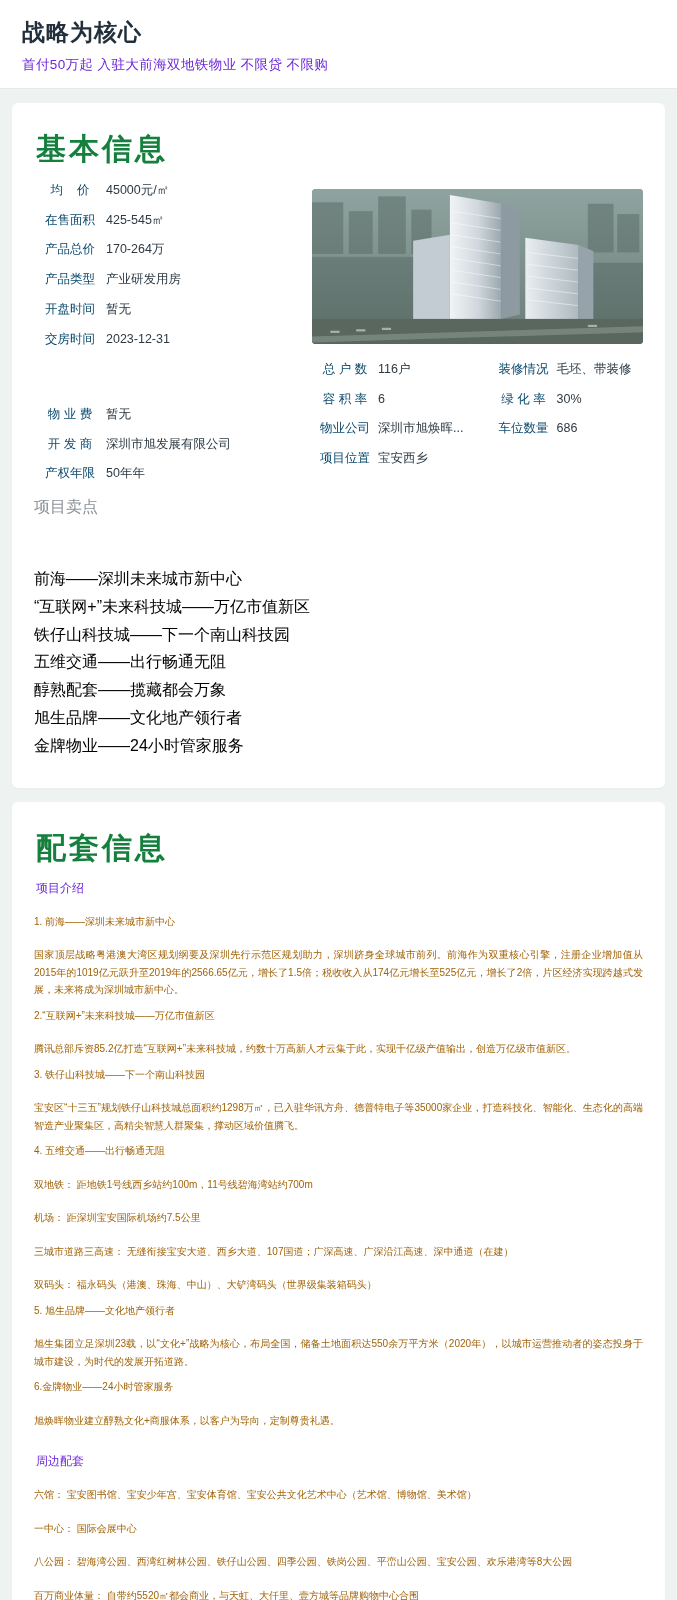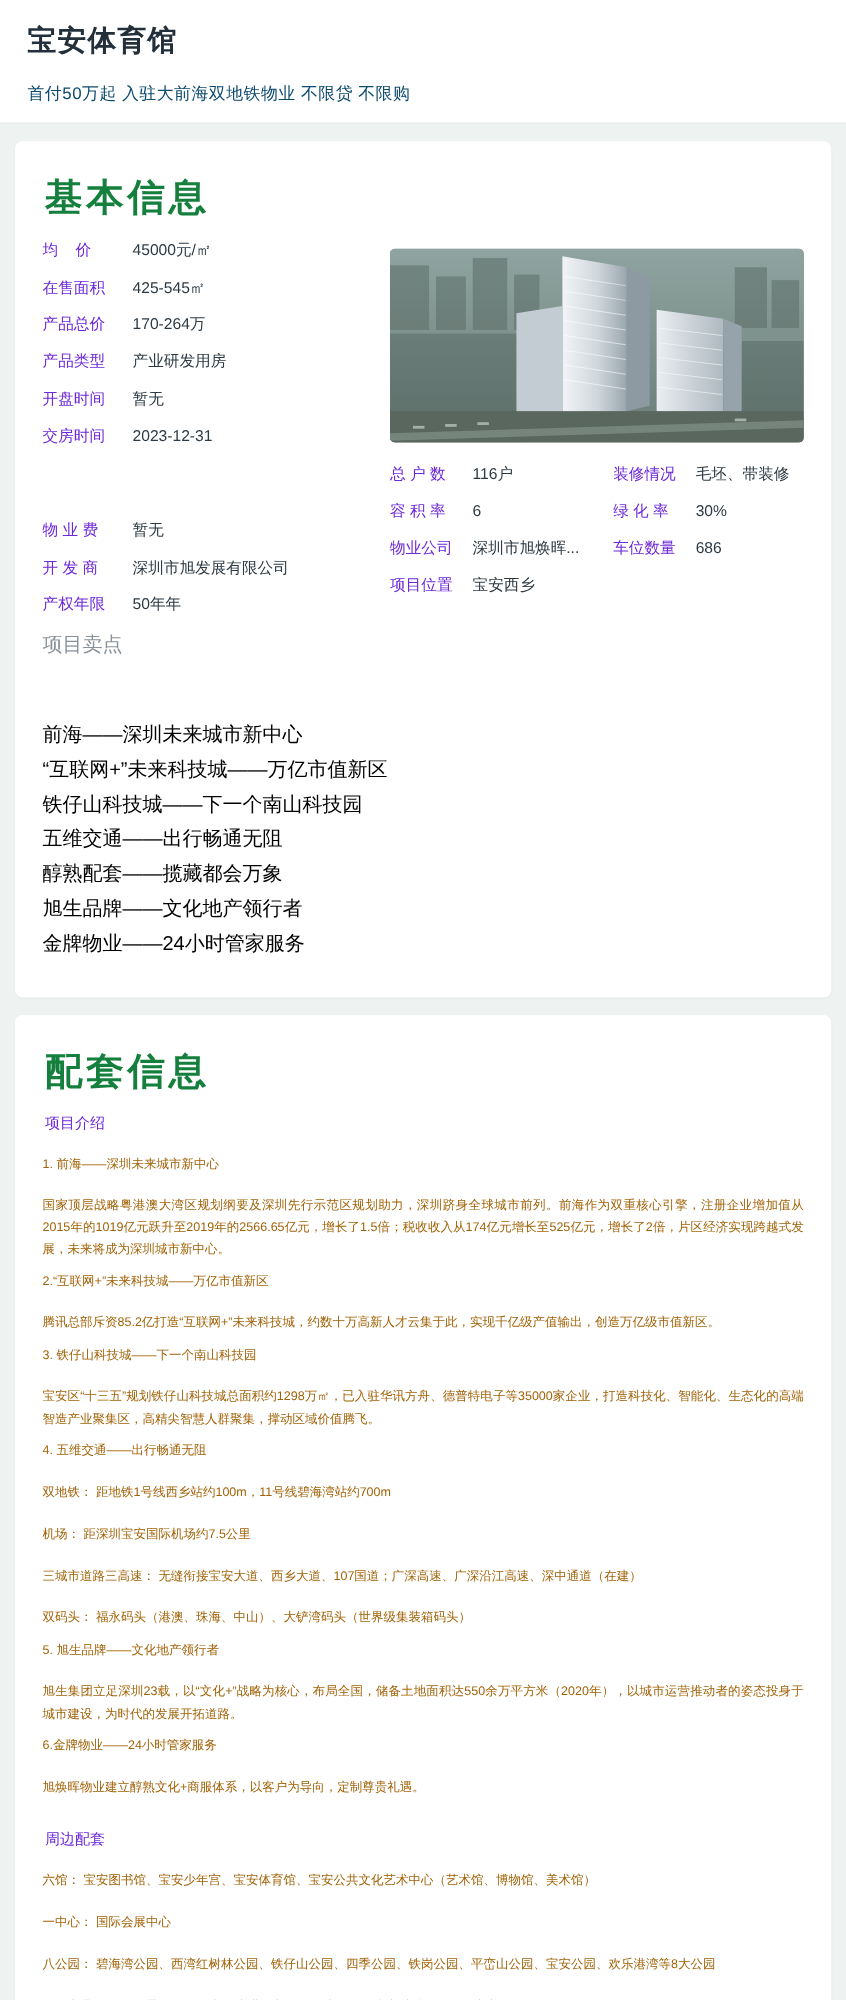--- a/index.html
+++ b/index.html
@@ -146,7 +146,7 @@
 <div class="page">
 
   <div class="header">
-    <div class="header-title">宝安体育馆</div>
+    <div class="header-title">战略为核心</div>
     <div class="header-sub">首付50万起 入驻大前海双地铁物业 不限贷 不限购</div>
   </div>
 

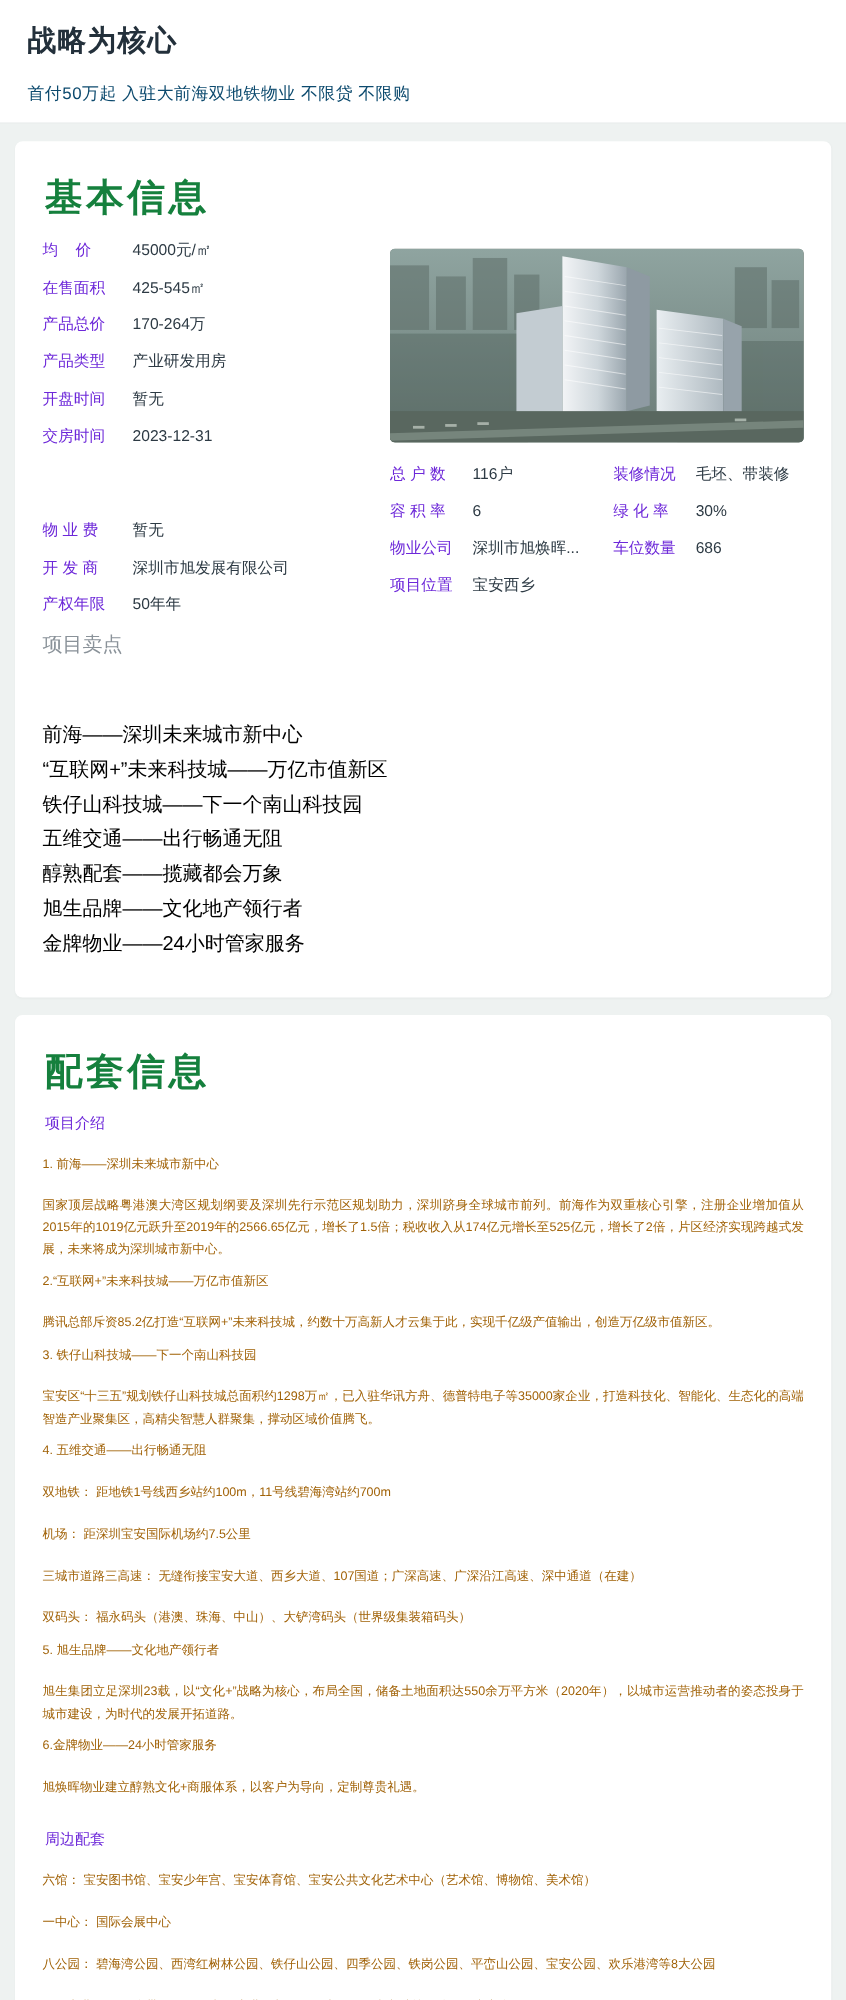--- a/index.html
+++ b/index.html
@@ -36,9 +36,9 @@
     line-height: 1.25;
   }
   .header-sub {
-    margin-top: 19px;
+    margin-top: 9px;
     font-size: 13.5px;
-    color: #0c4a6e;
+    color: #6d28d9;
     letter-spacing: .4px;
   }
 

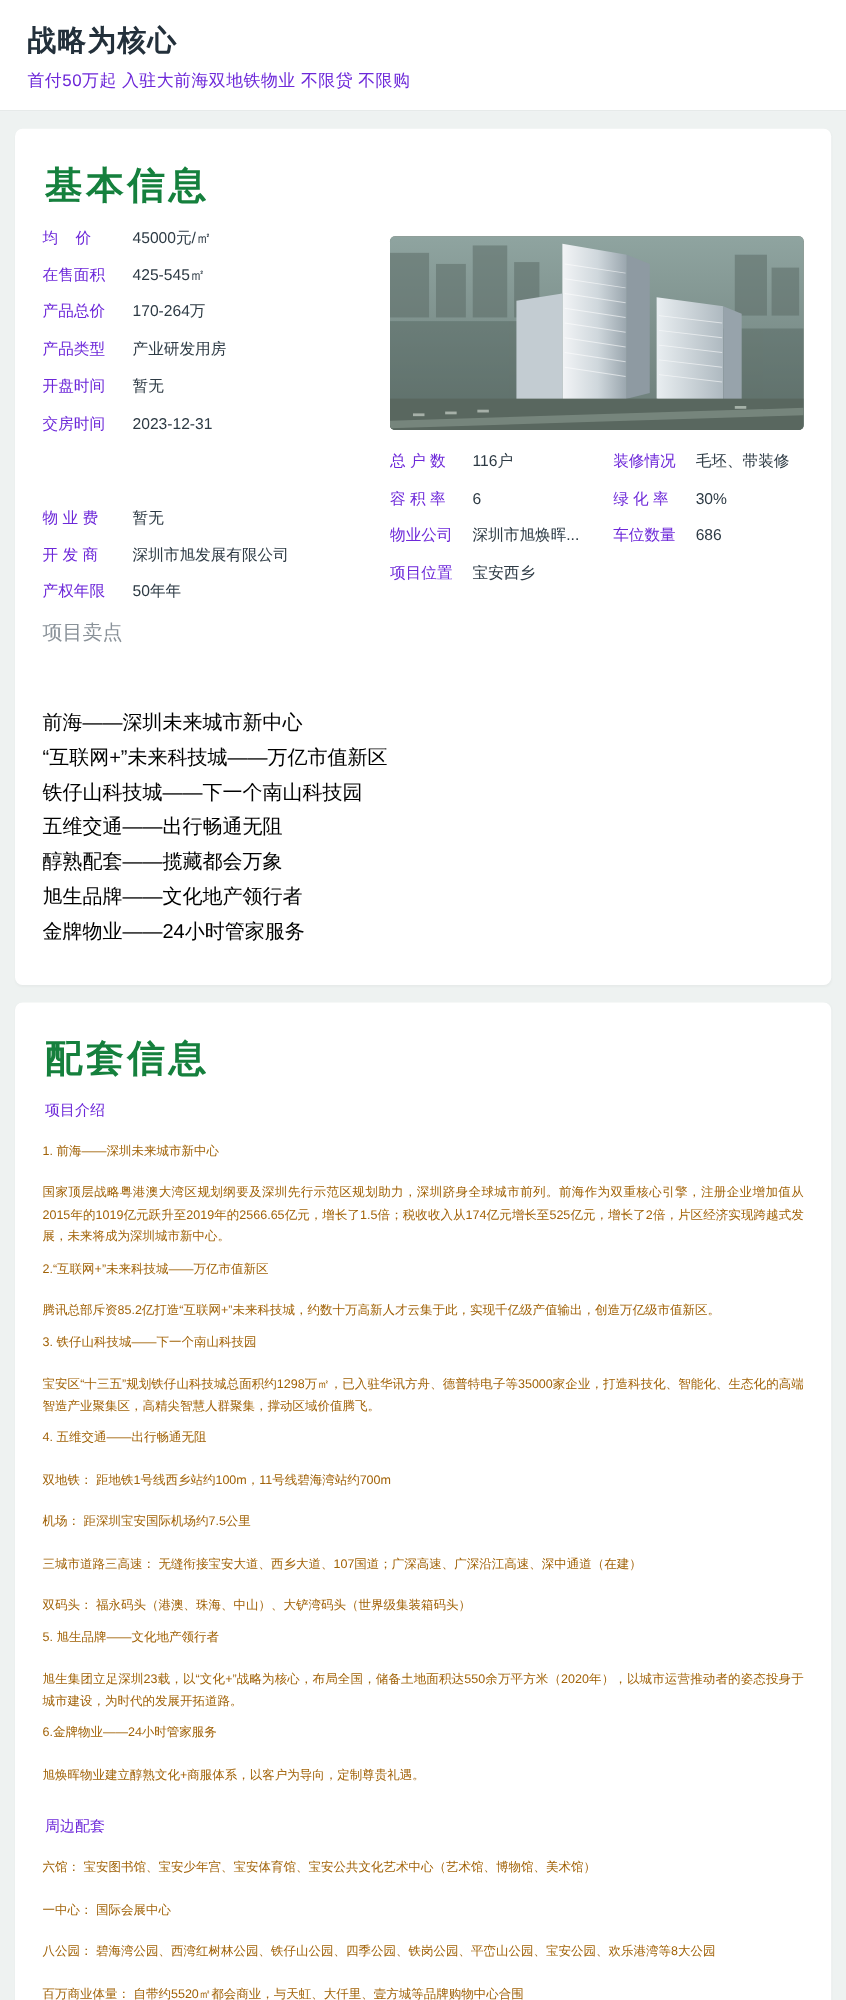--- a/index.html
+++ b/index.html
@@ -90,9 +90,10 @@
     margin-bottom: 11px;
   }
   .kv .k {
-    color: #6d28d9;
+    color: #0c4a6e;
     flex: 0 0 72px;
     white-space: pre;
+    text-align: center;
   }
   .kv .v {
     color: #2d3a44;

